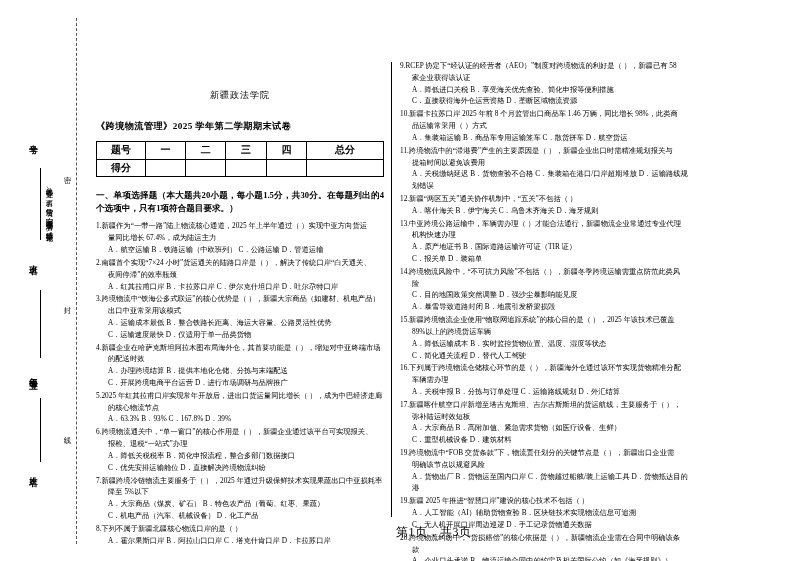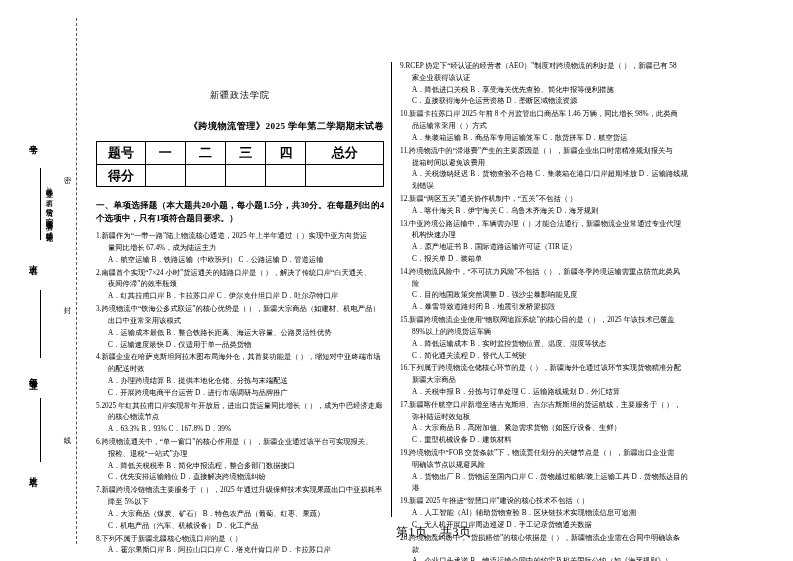--- a/index.html
+++ b/index.html
@@ -78,7 +78,7 @@
     letter-spacing:1px;margin:28px 0 0 0;
   }
   .exam-title{
-    text-align:right;font-weight:bold;font-size:9.2px;
+    text-align:left;font-weight:bold;font-size:9.2px;
     letter-spacing:.4px;margin:16px 0 8px 0;
   }
 

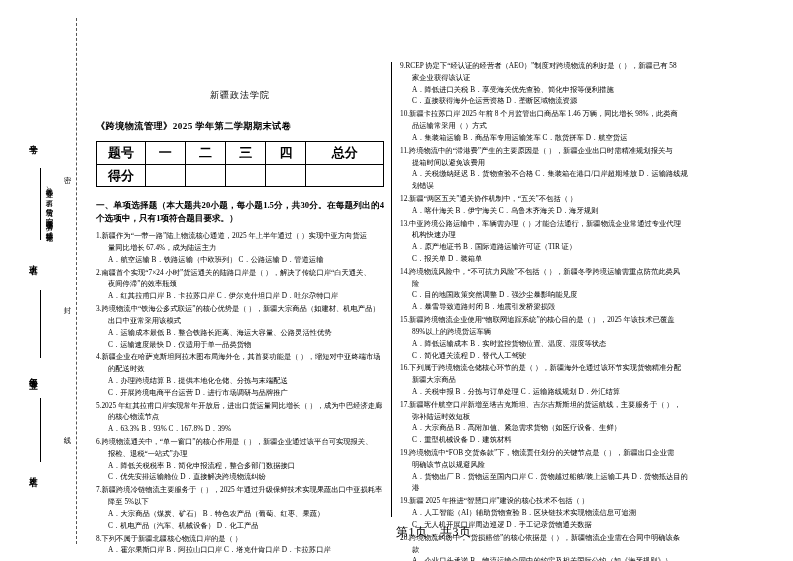--- a/index.html
+++ b/index.html
@@ -86,7 +86,7 @@
     border-collapse:collapse;width:100%;margin:4px 0 12px 0;
   }
   table.score td{
-    border:1px solid #000;height:11px;font-size:13px;
+    border:1px solid #000;height:11px;font-size:10px;
     text-align:center;font-weight:bold;padding:0;
   }
   table.score td.hdr{width:17%;}

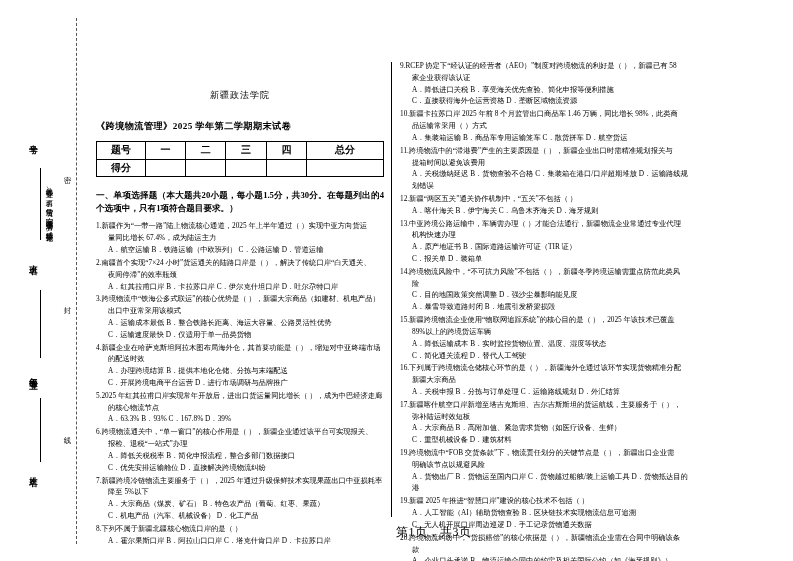--- a/index.html
+++ b/index.html
@@ -249,7 +249,7 @@
         </div>
         <div class="q">
           <div class="q-stem">16.下列属于跨境物流仓储核心环节的是（ ），新疆海外仓通过该环节实现货物精准分配</div>
-          <div class="cont">新疆大宗商品</div>
+          <div class="cont">车辆需办理</div>
           <div class="q-opt">A．关税申报 B．分拣与订单处理 C．运输路线规划 D．外汇结算</div>
         </div>
         <div class="q">

